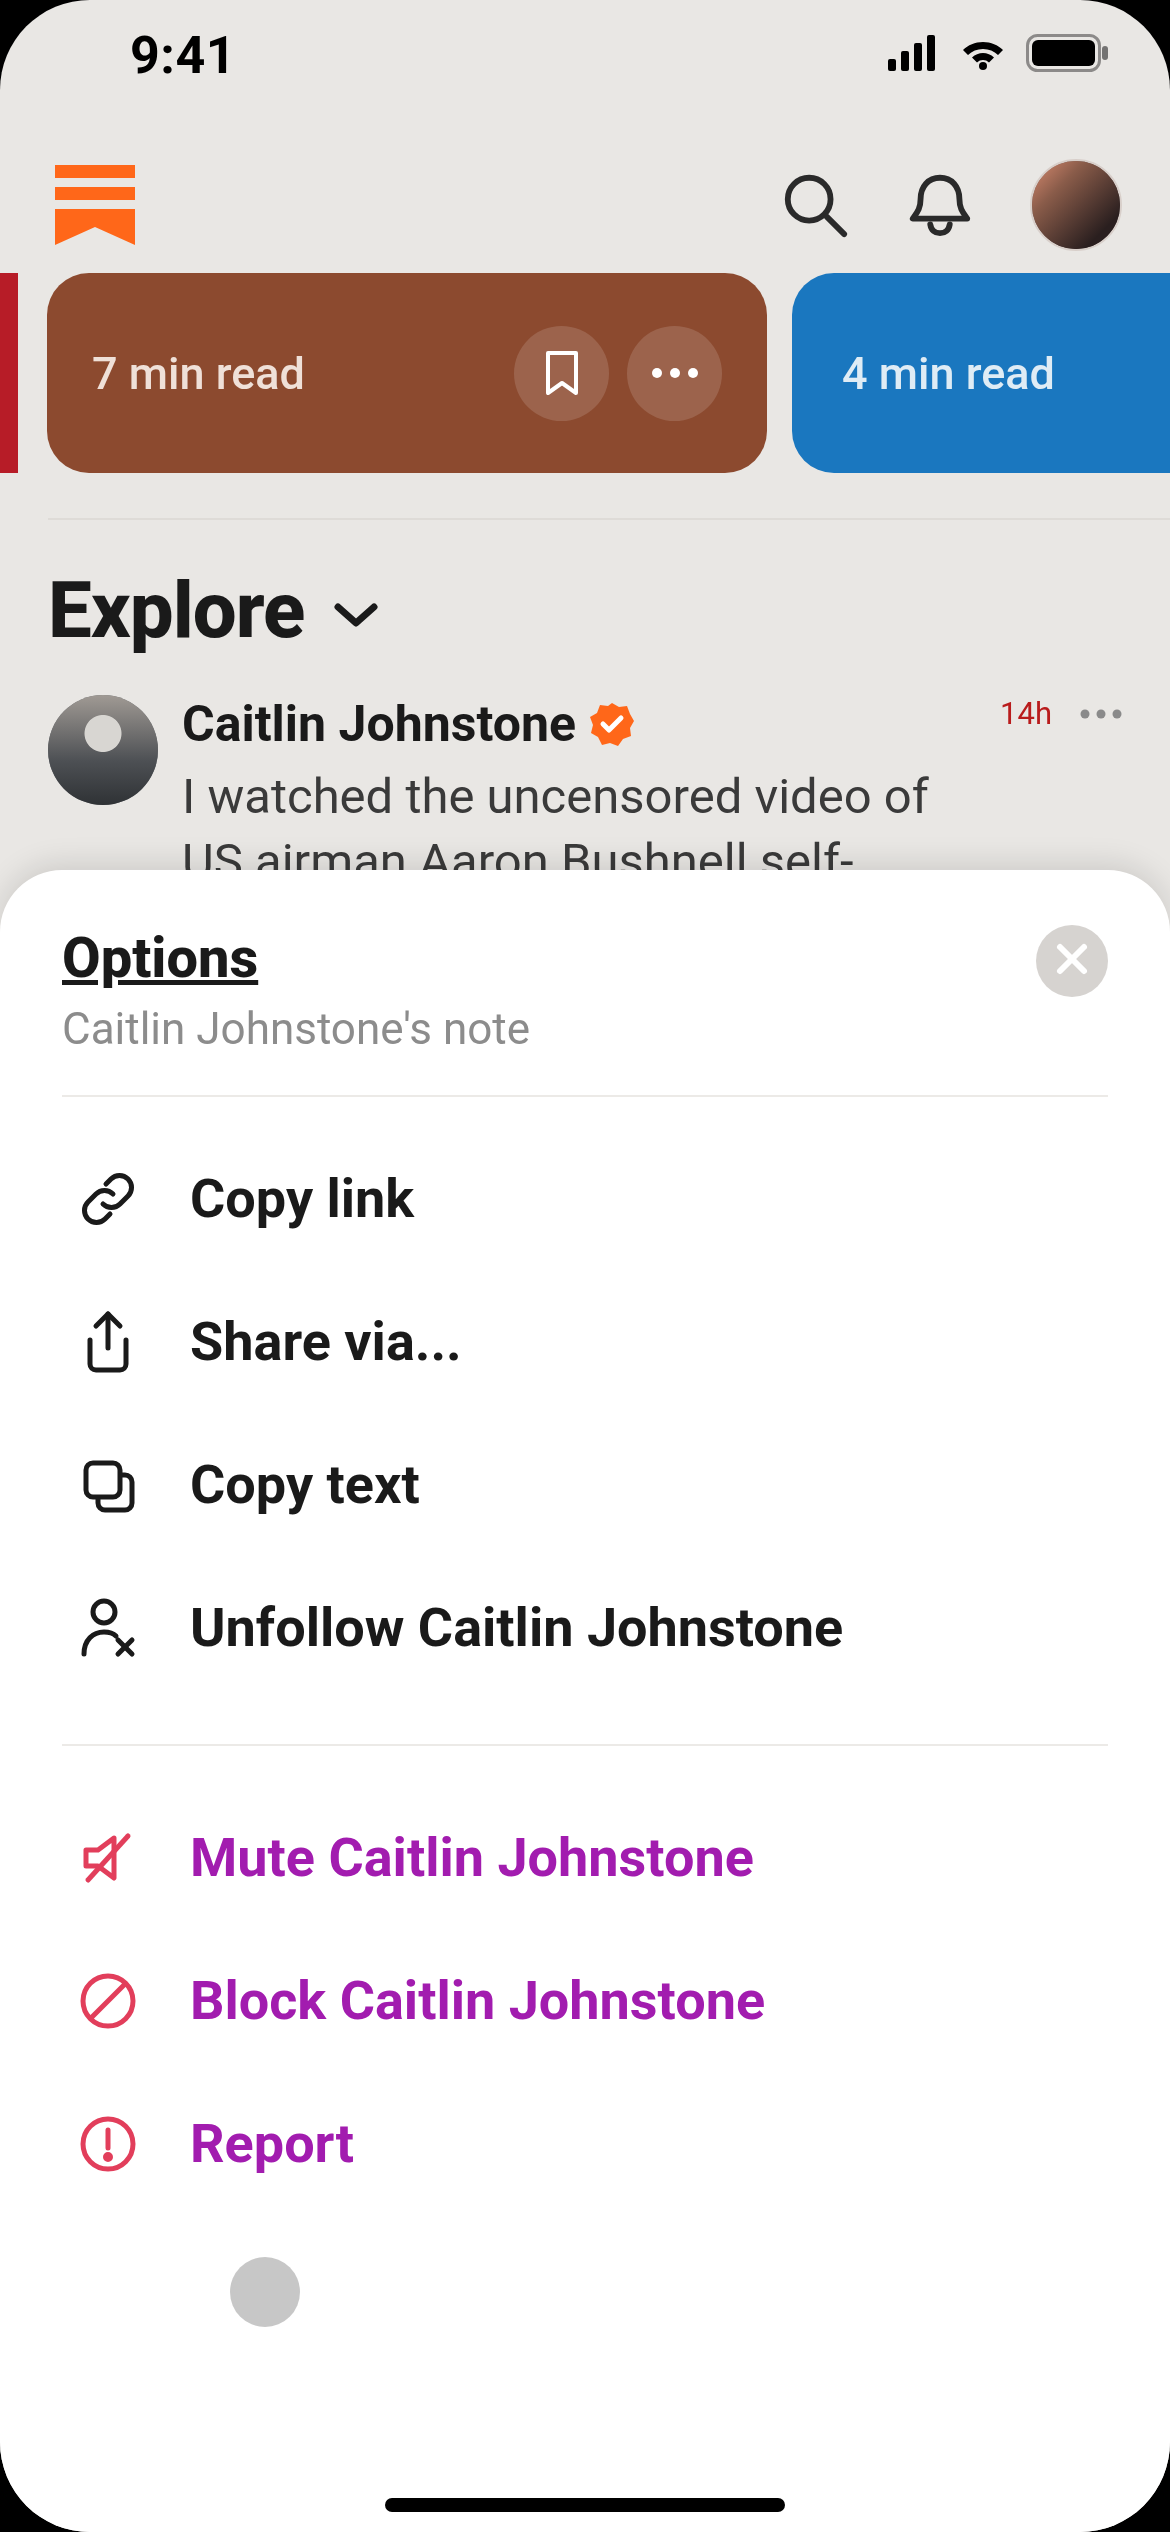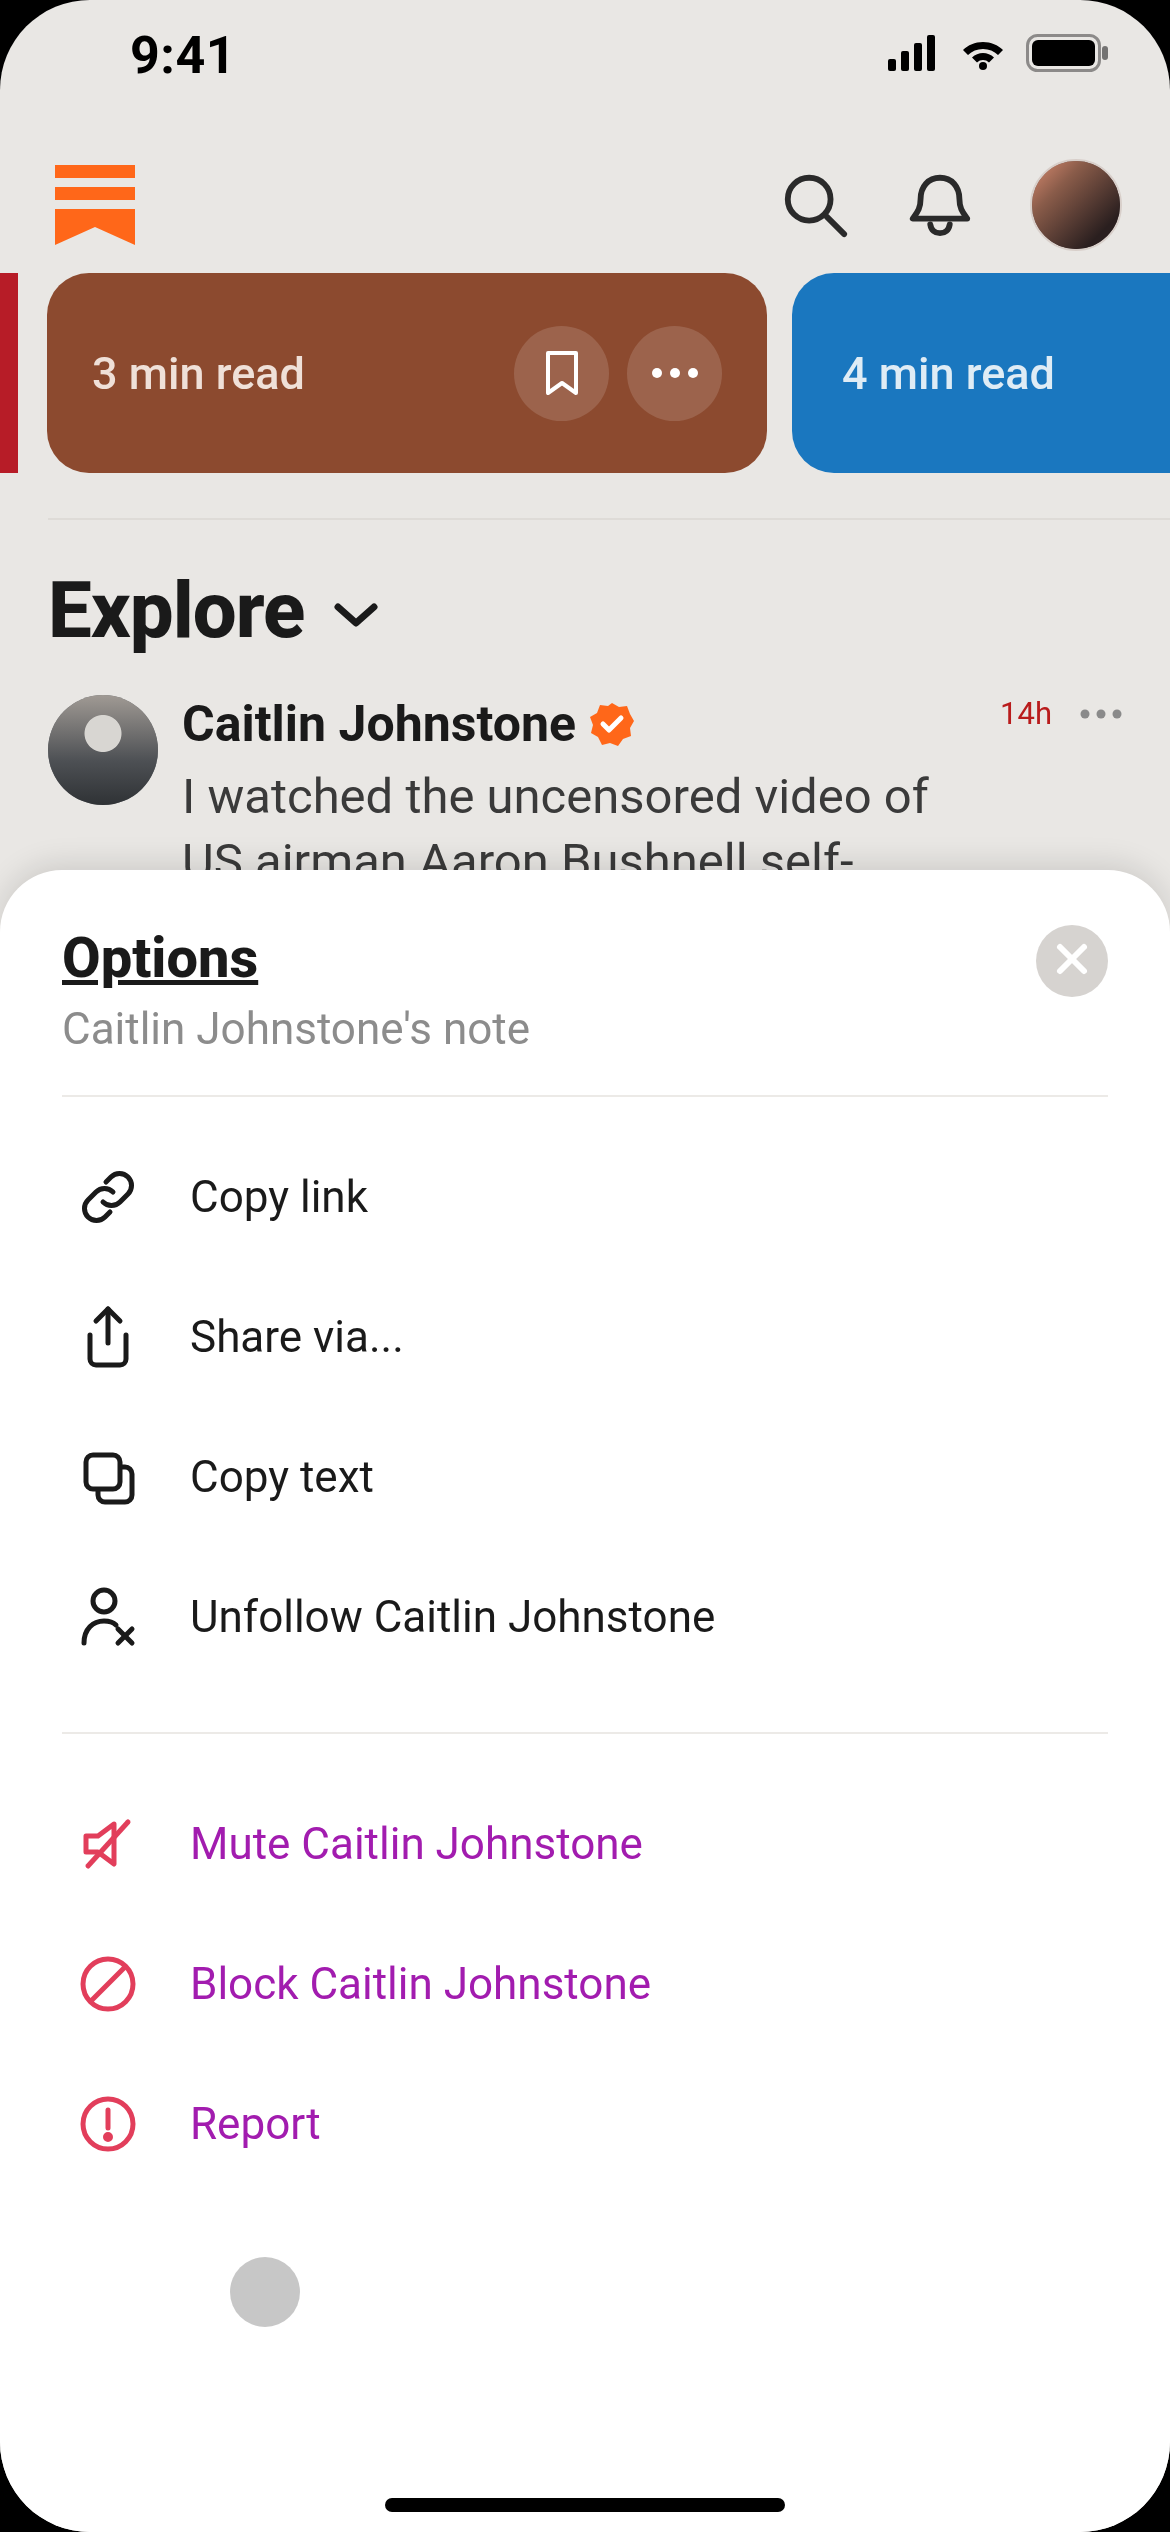--- a/index.html
+++ b/index.html
@@ -205,7 +205,7 @@
   <div class="cards-row">
     <div class="card-red-edge"></div>
     <div class="card-brown">
-      <div class="read-time">3 min read</div>
+      <div class="read-time">7 min read</div>
       <div class="icon-pill">
         <svg width="40" height="48" viewBox="0 0 40 48" fill="none" stroke="#fff" stroke-width="4" stroke-linejoin="round">
             <path d="M6 4h28v40L20 34 6 44z"></path>

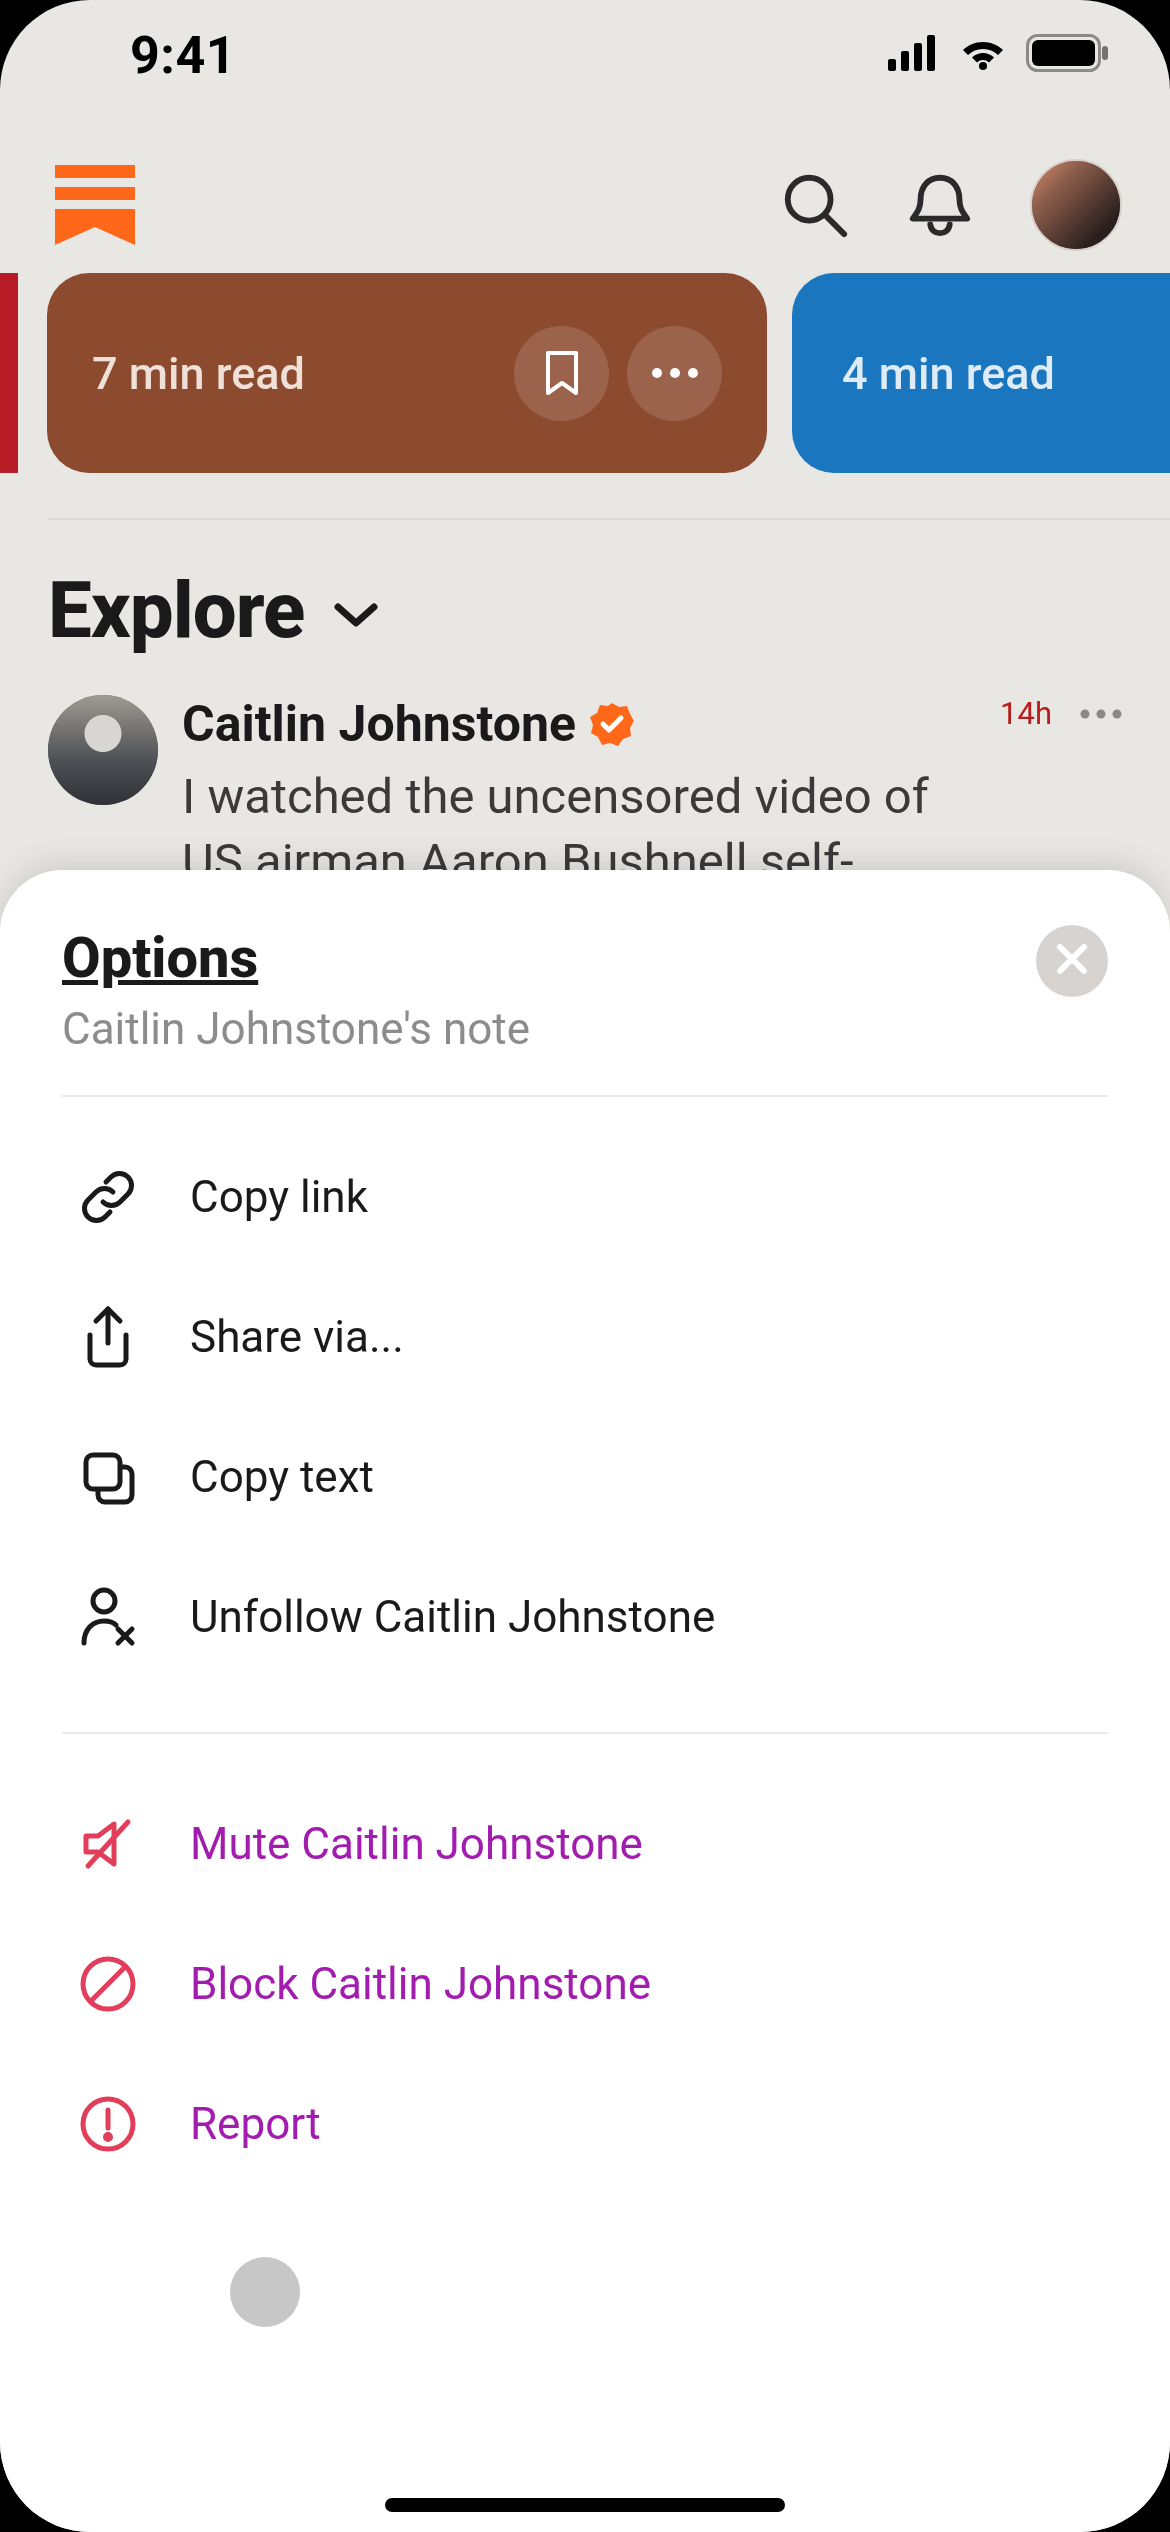--- a/index.html
+++ b/index.html
@@ -121,7 +121,7 @@
       padding: 40px 74px 40px 78px;
     }
     .option-icon { width: 60px; height: 60px; display:flex; align-items:center; justify-content:center; flex-shrink:0;}
-    .option-label { font-size: 44px; font-weight: 400; color: #1a1a1a; }
+    .option-label { font-size: 54px; font-weight: 700; color: #1a1a1a; }
     .danger .option-label { color: #a21caf; }
     .danger svg { stroke: #e23e5b; }
     .muted-sep { height: 2px; background: #eceae7; margin: 10px 62px; }

